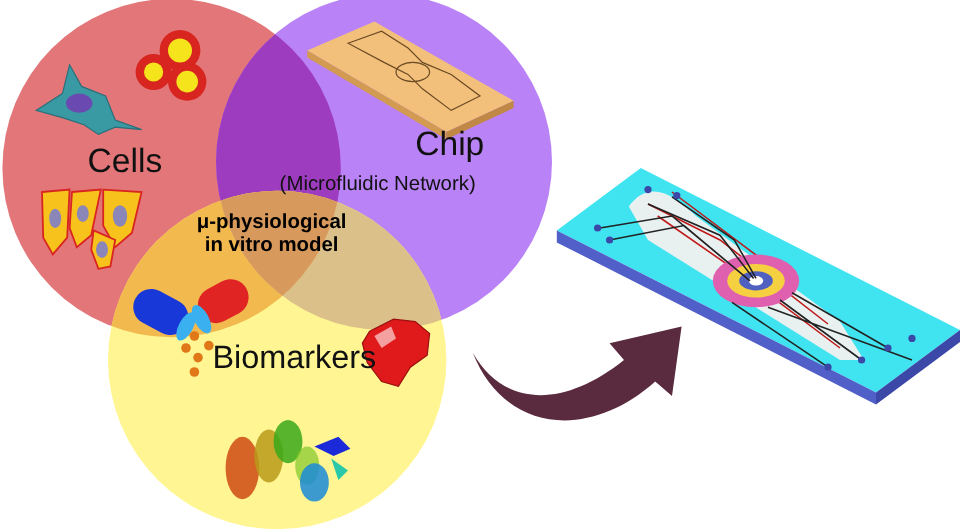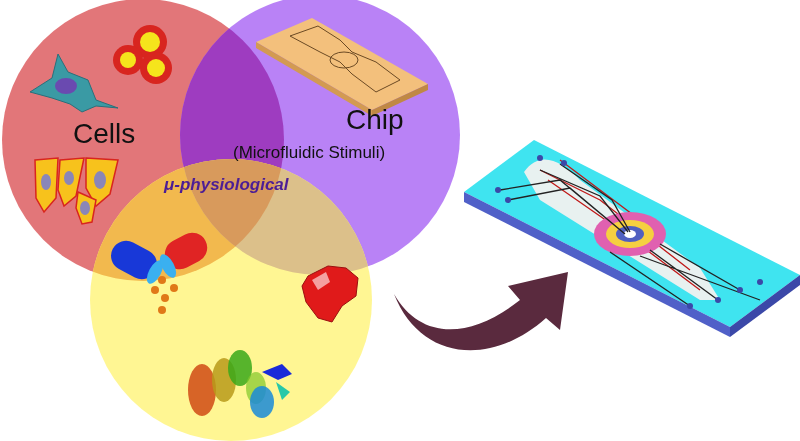--- a/index.html
+++ b/index.html
@@ -127,7 +127,7 @@
 
 <div class="lbl" id="cells-label">Cells</div>
 <div class="lbl" id="chip-label">Chip</div>
-<div class="lbl" id="chip-sub">(Microfluidic Stimuli)</div>
+<div class="lbl" id="chip-sub">(Microfluidic Network)</div>
 <div class="lbl" id="center-label">
   <div>μ-physiological</div>
 </div>

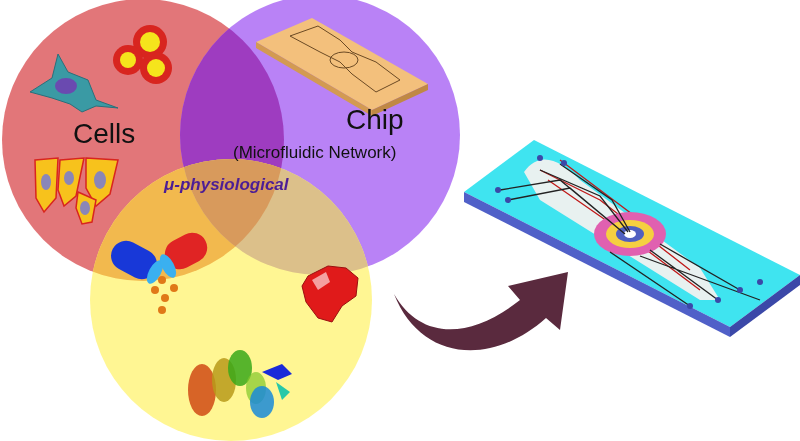--- a/index.html
+++ b/index.html
@@ -9,7 +9,7 @@
   #cells-label { left:73px; top:118px; font-size:28px; }
   #chip-label { left:298px; top:104px; font-size:28px;margin-left:48px; }
   #chip-sub { left:233px; top:143px; font-size:17px; }
-  #center-label { left:164px; top:175px; font-size:17px; font-weight:bold; color:#4c1d95; text-align:center; line-height:19px;font-style:italic; }
+  #center-label { left:164px; top:175px; font-size:17px; font-weight:bold; color:#000000; text-align:center; line-height:19px; }
   #stimuli-label { left:187px; top:282px; font-size:27px; line-height:33px; }
 </style>
 </head>

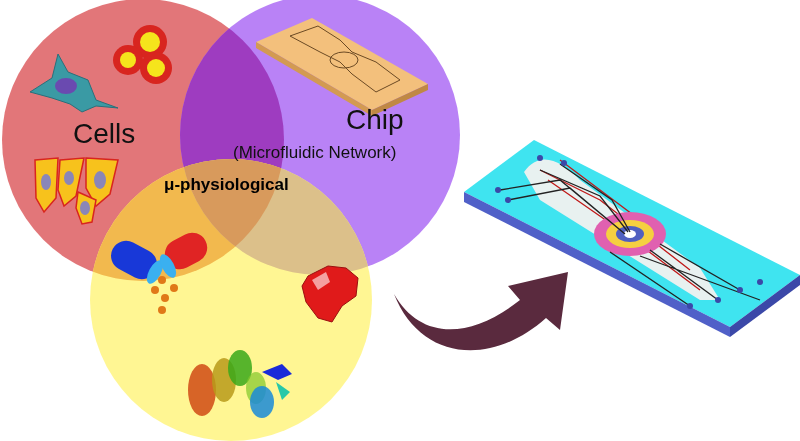--- a/index.html
+++ b/index.html
@@ -130,6 +130,7 @@
 <div class="lbl" id="chip-sub">(Microfluidic Network)</div>
 <div class="lbl" id="center-label">
   <div>μ-physiological</div>
+  <div>in vitro model</div>
 </div>
 <div class="lbl" id="stimuli-label">
 </div>

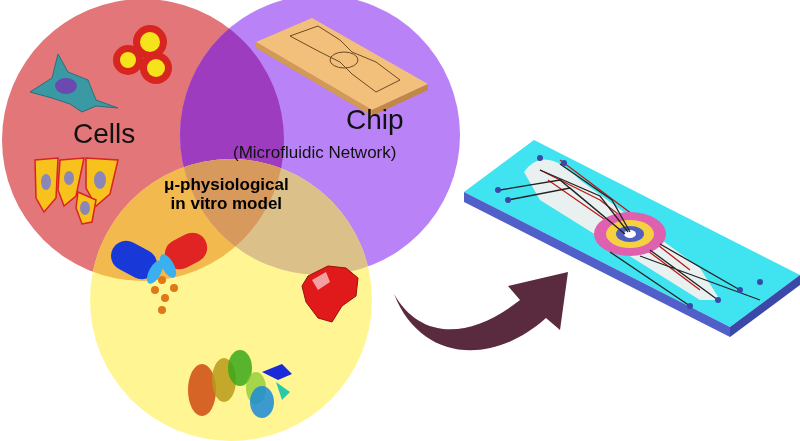--- a/index.html
+++ b/index.html
@@ -133,6 +133,7 @@
   <div>in vitro model</div>
 </div>
 <div class="lbl" id="stimuli-label">
+  <div style="margin-left:-10px">Biomarkers</div>
 </div>
 
 </body></html>

